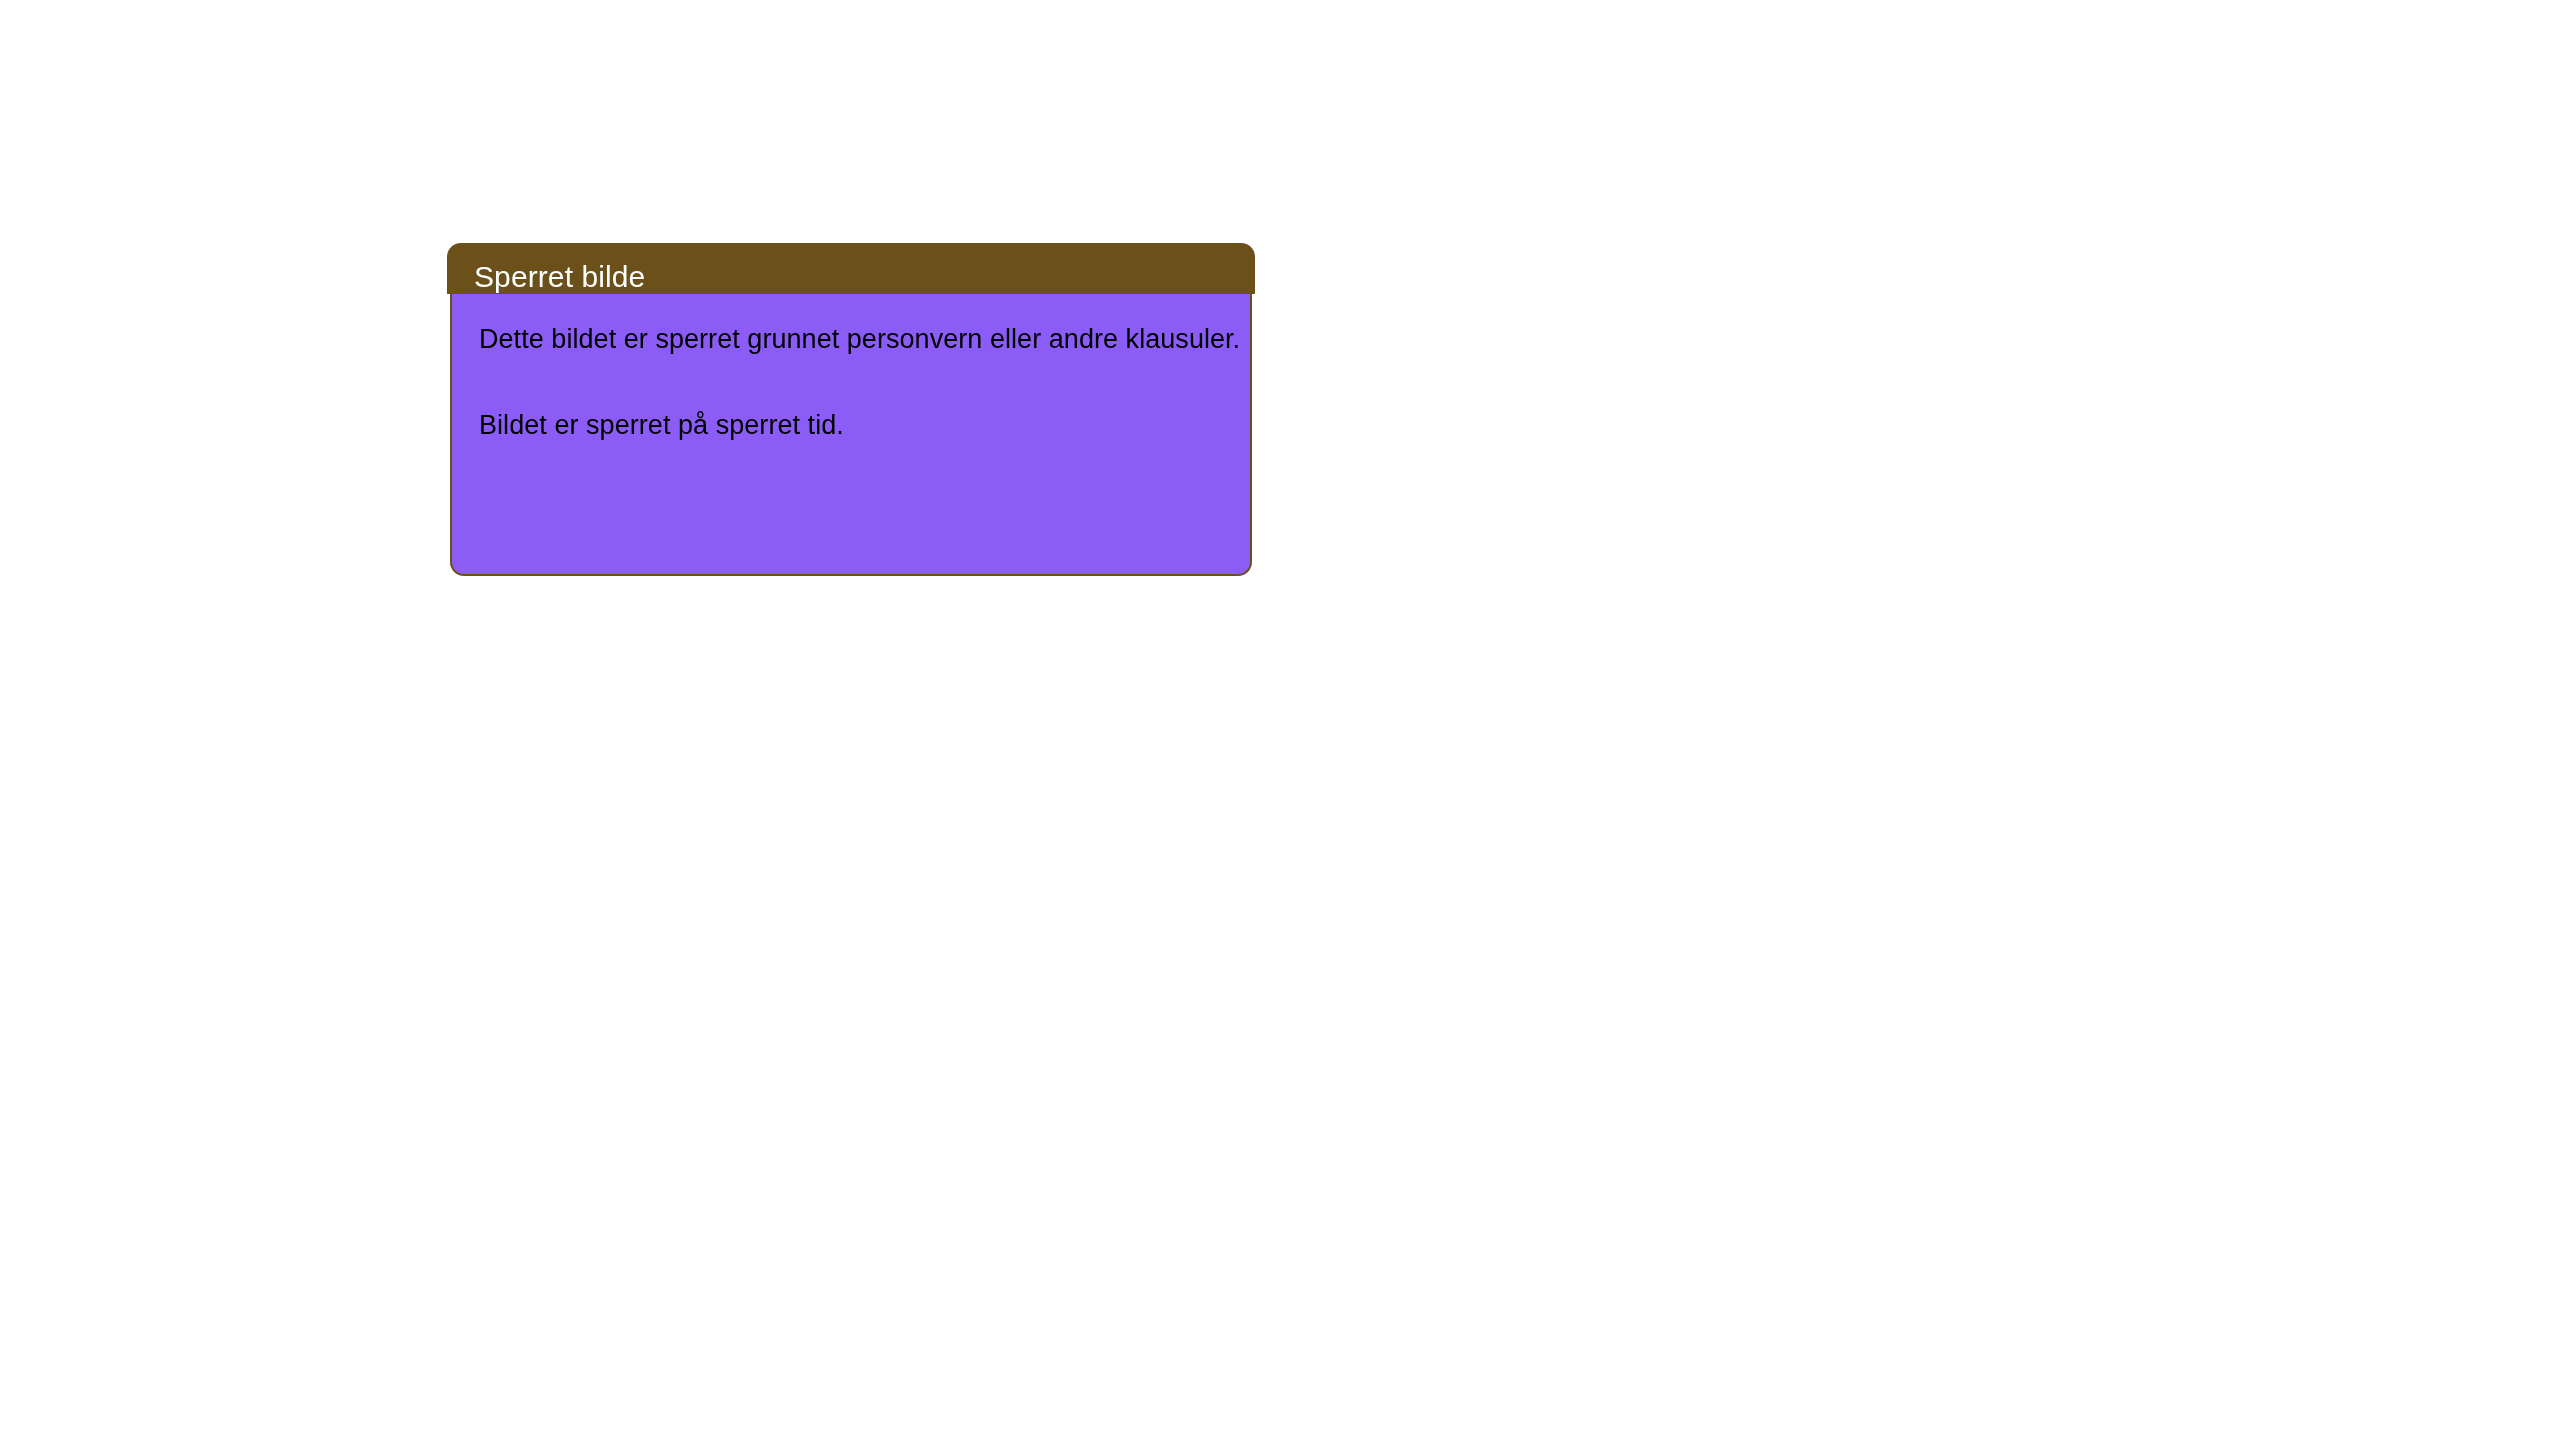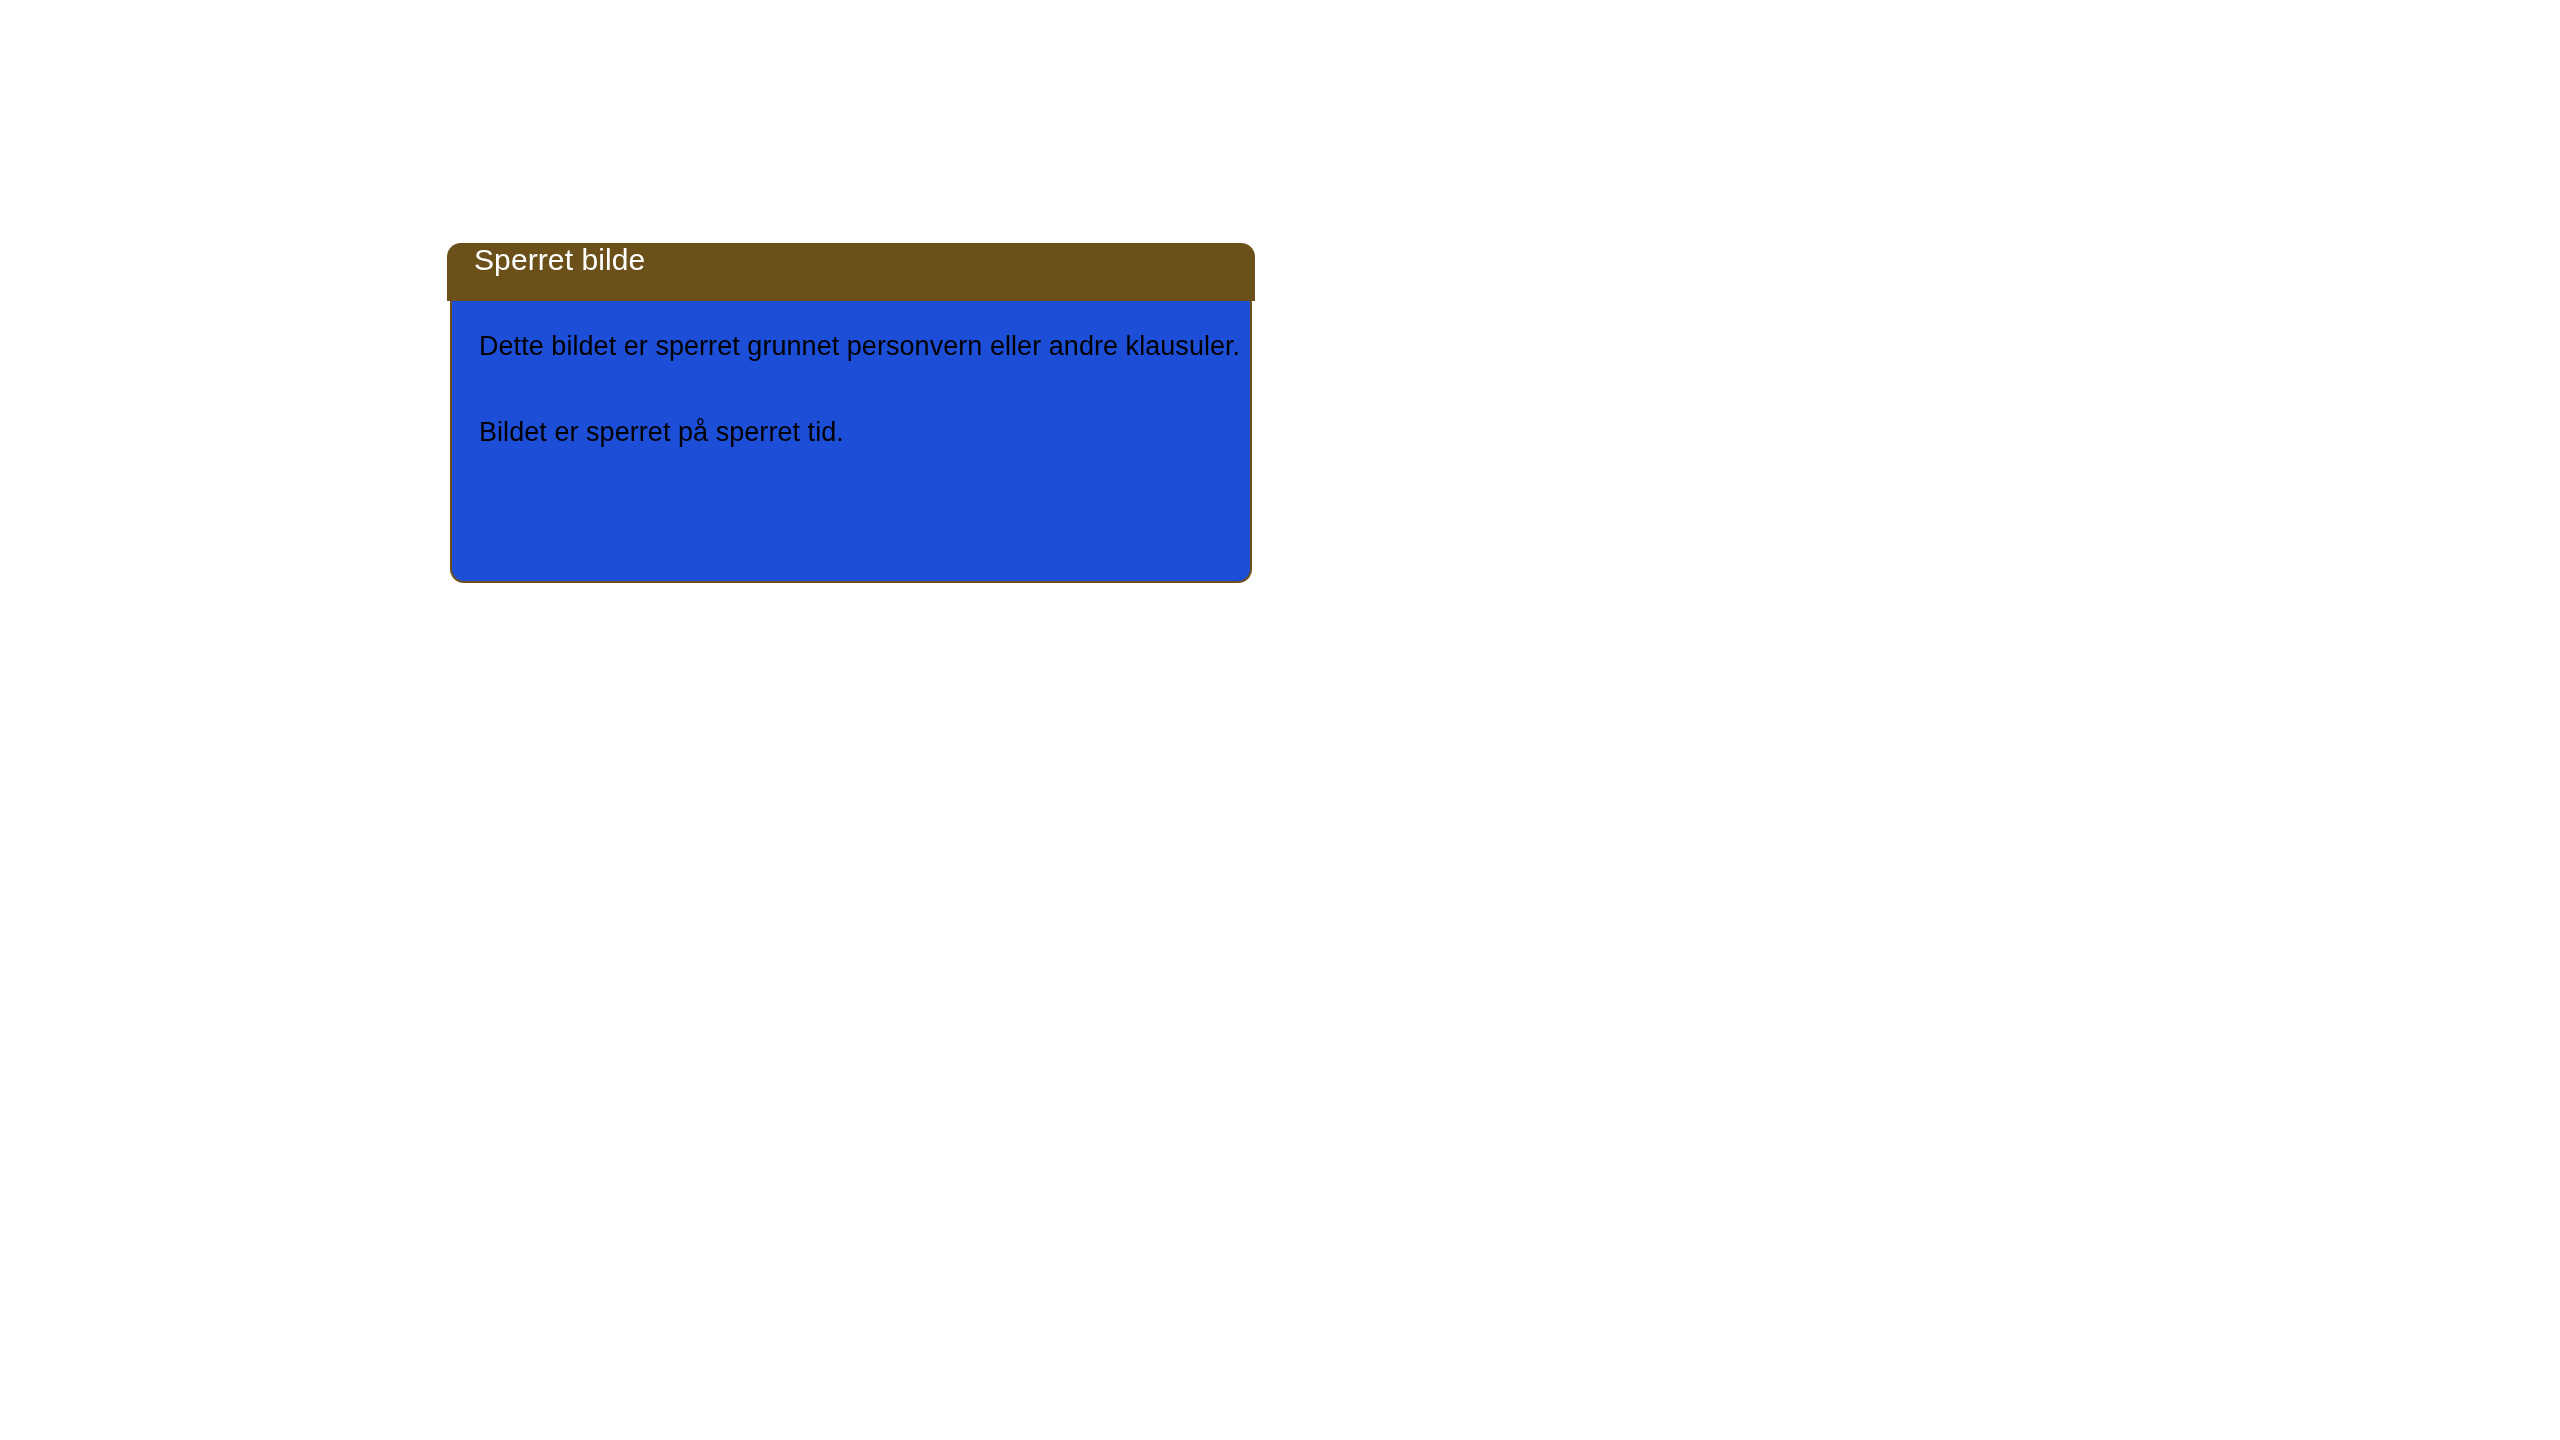--- a/index.html
+++ b/index.html
@@ -34,7 +34,7 @@
   .panel-header {
     position: relative;
     box-sizing: border-box;
-    height: 58px;
+    height: 51px;
     margin-left: -3px;
     margin-right: -3px;
     background: #6b5019;
@@ -42,7 +42,7 @@
     border-top-right-radius: 14px;
     padding: 0 0 0 27px;
     display: flex;
-    align-items: flex-start;
+    align-items: flex-end;
     z-index: 2;
   }
 

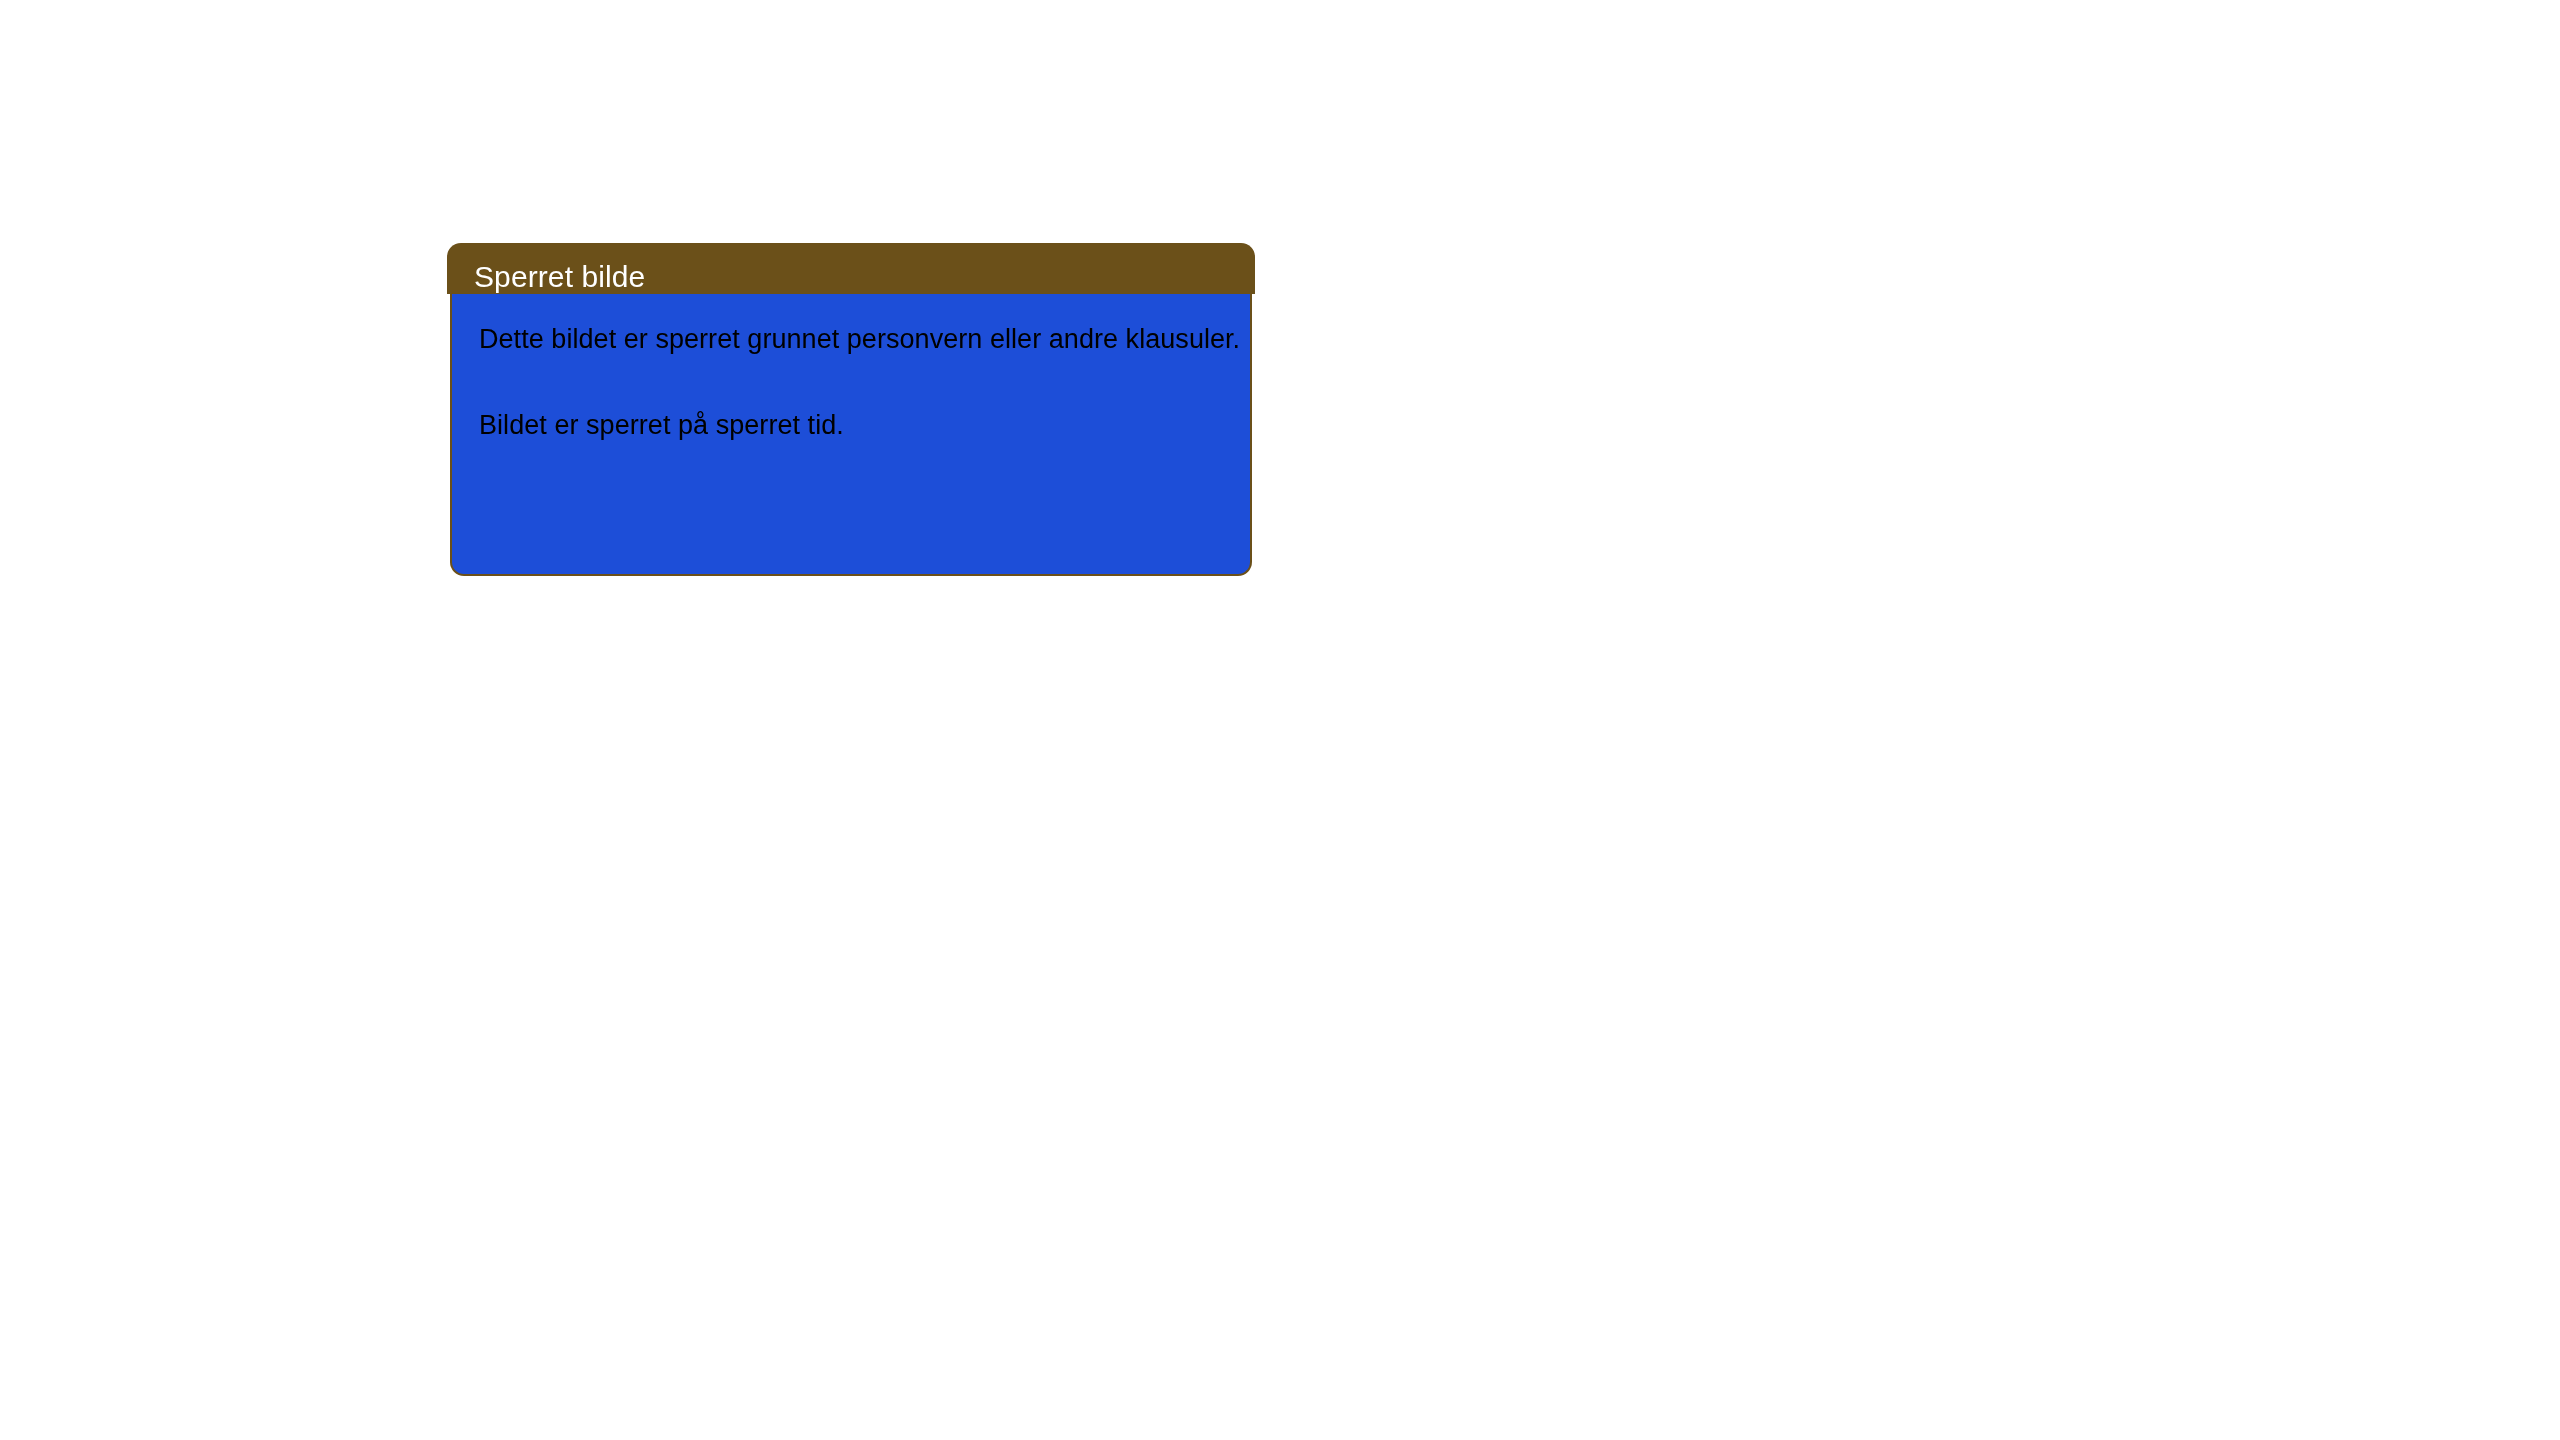--- a/index.html
+++ b/index.html
@@ -59,7 +59,7 @@
     position: relative;
     box-sizing: border-box;
     height: 282px;
-    background: #1d4ed8;
+    background: #8b5cf6;
     border: 2px solid #6b5019;
     border-top: none;
     border-bottom-left-radius: 14px;

